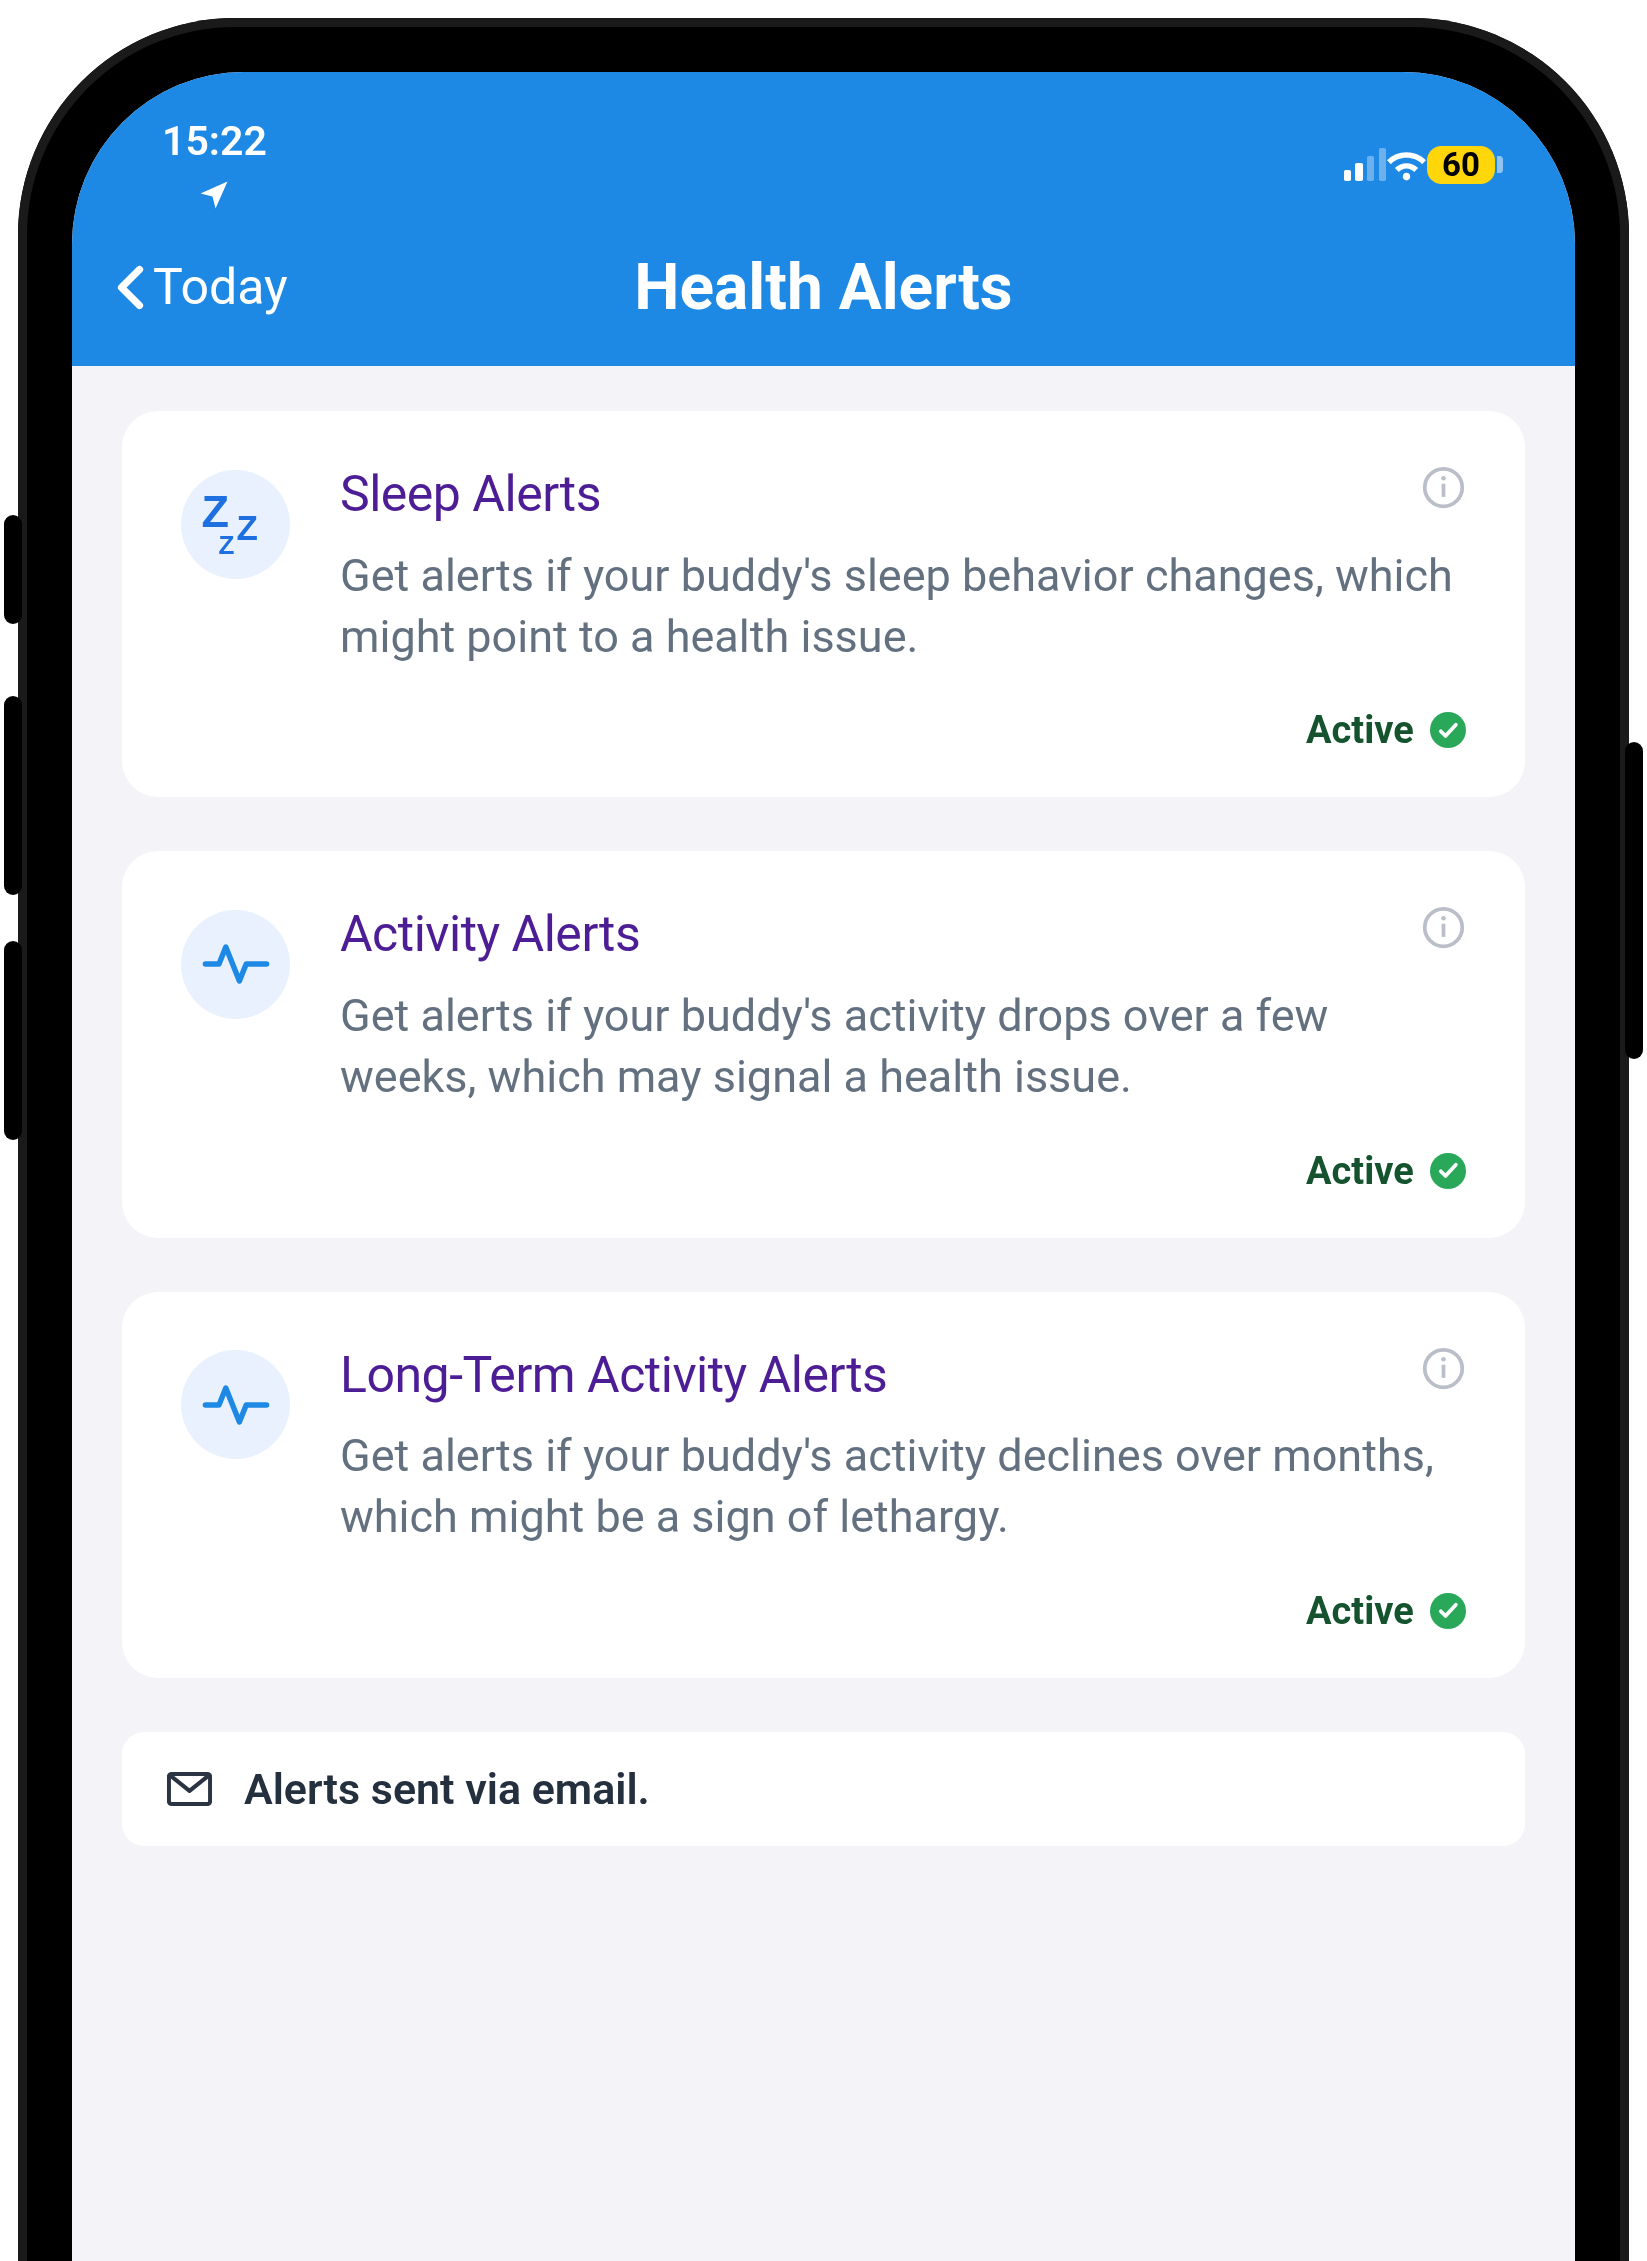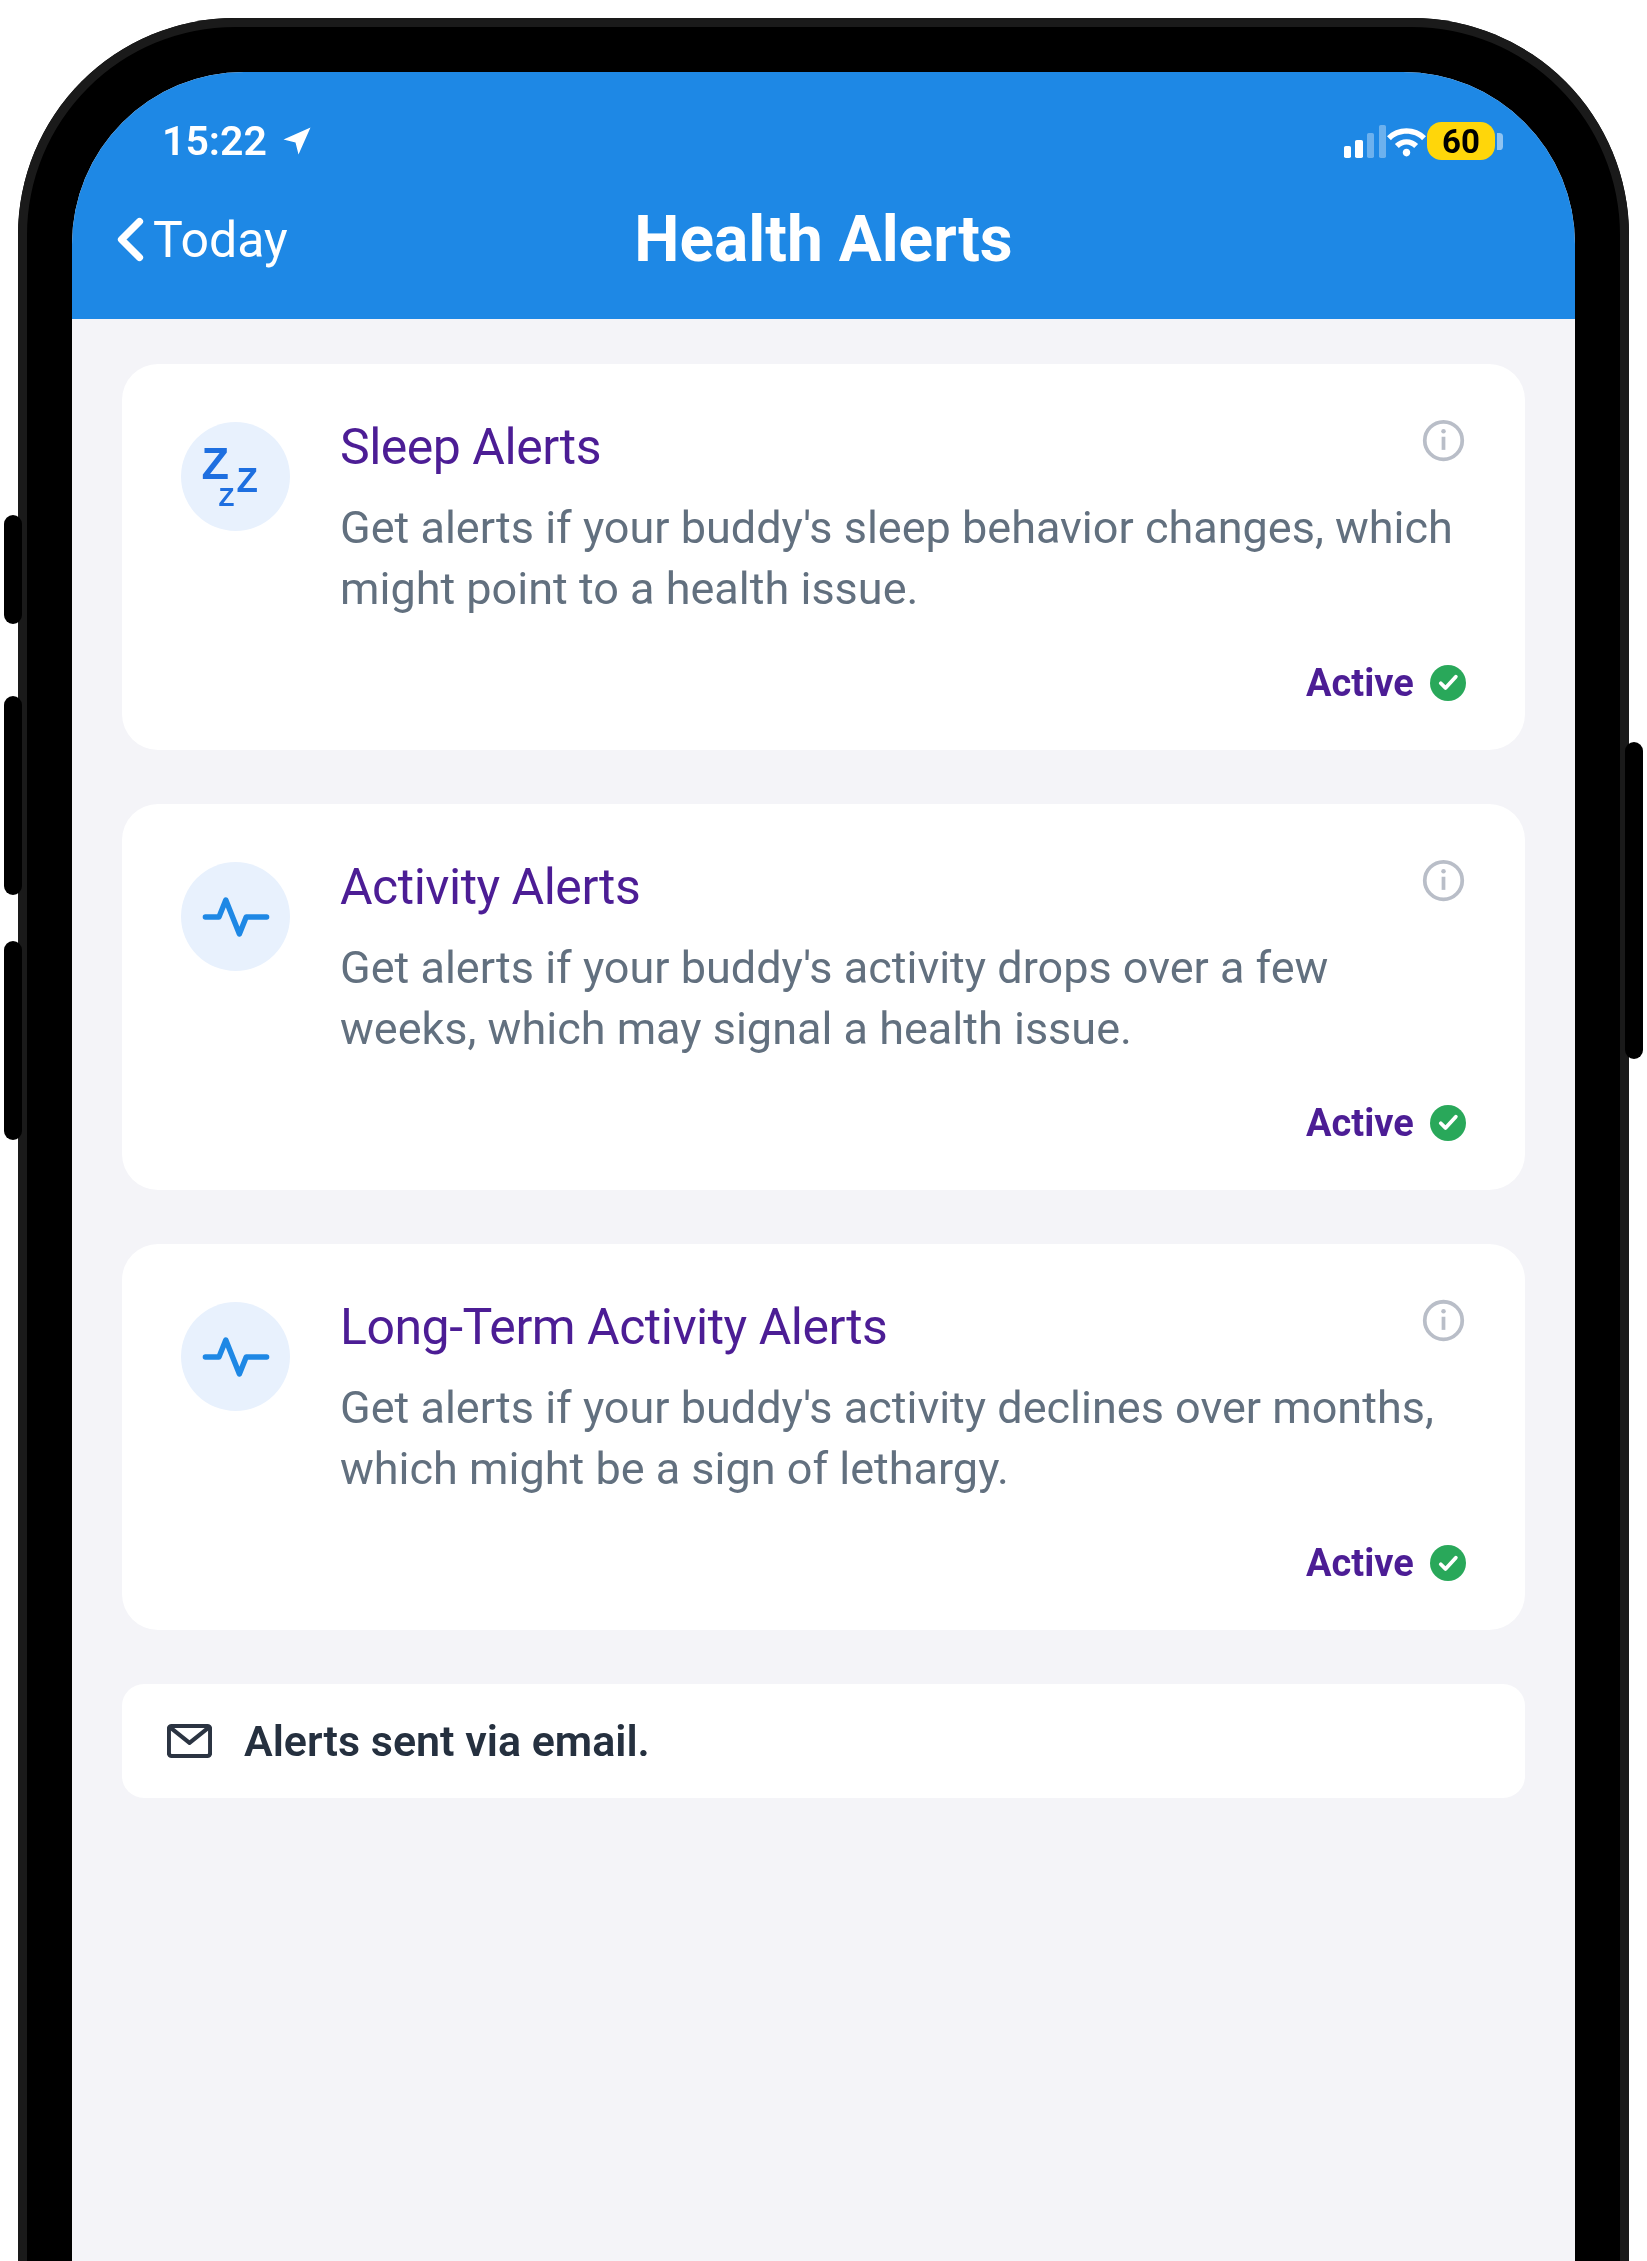--- a/index.html
+++ b/index.html
@@ -53,7 +53,7 @@
     font-size: 41px;
     font-weight: 600;
   }
-  .status-left { display: flex; align-items: center; gap: 11.8px; }
+  .status-left { display: flex; align-items: center; gap: 11.8px; flex-direction: column; }
   .status-right { display: flex; align-items: center; }
 
   .signal-bars { display: flex; align-items: flex-end; gap: 4.5px; height: 33px; }

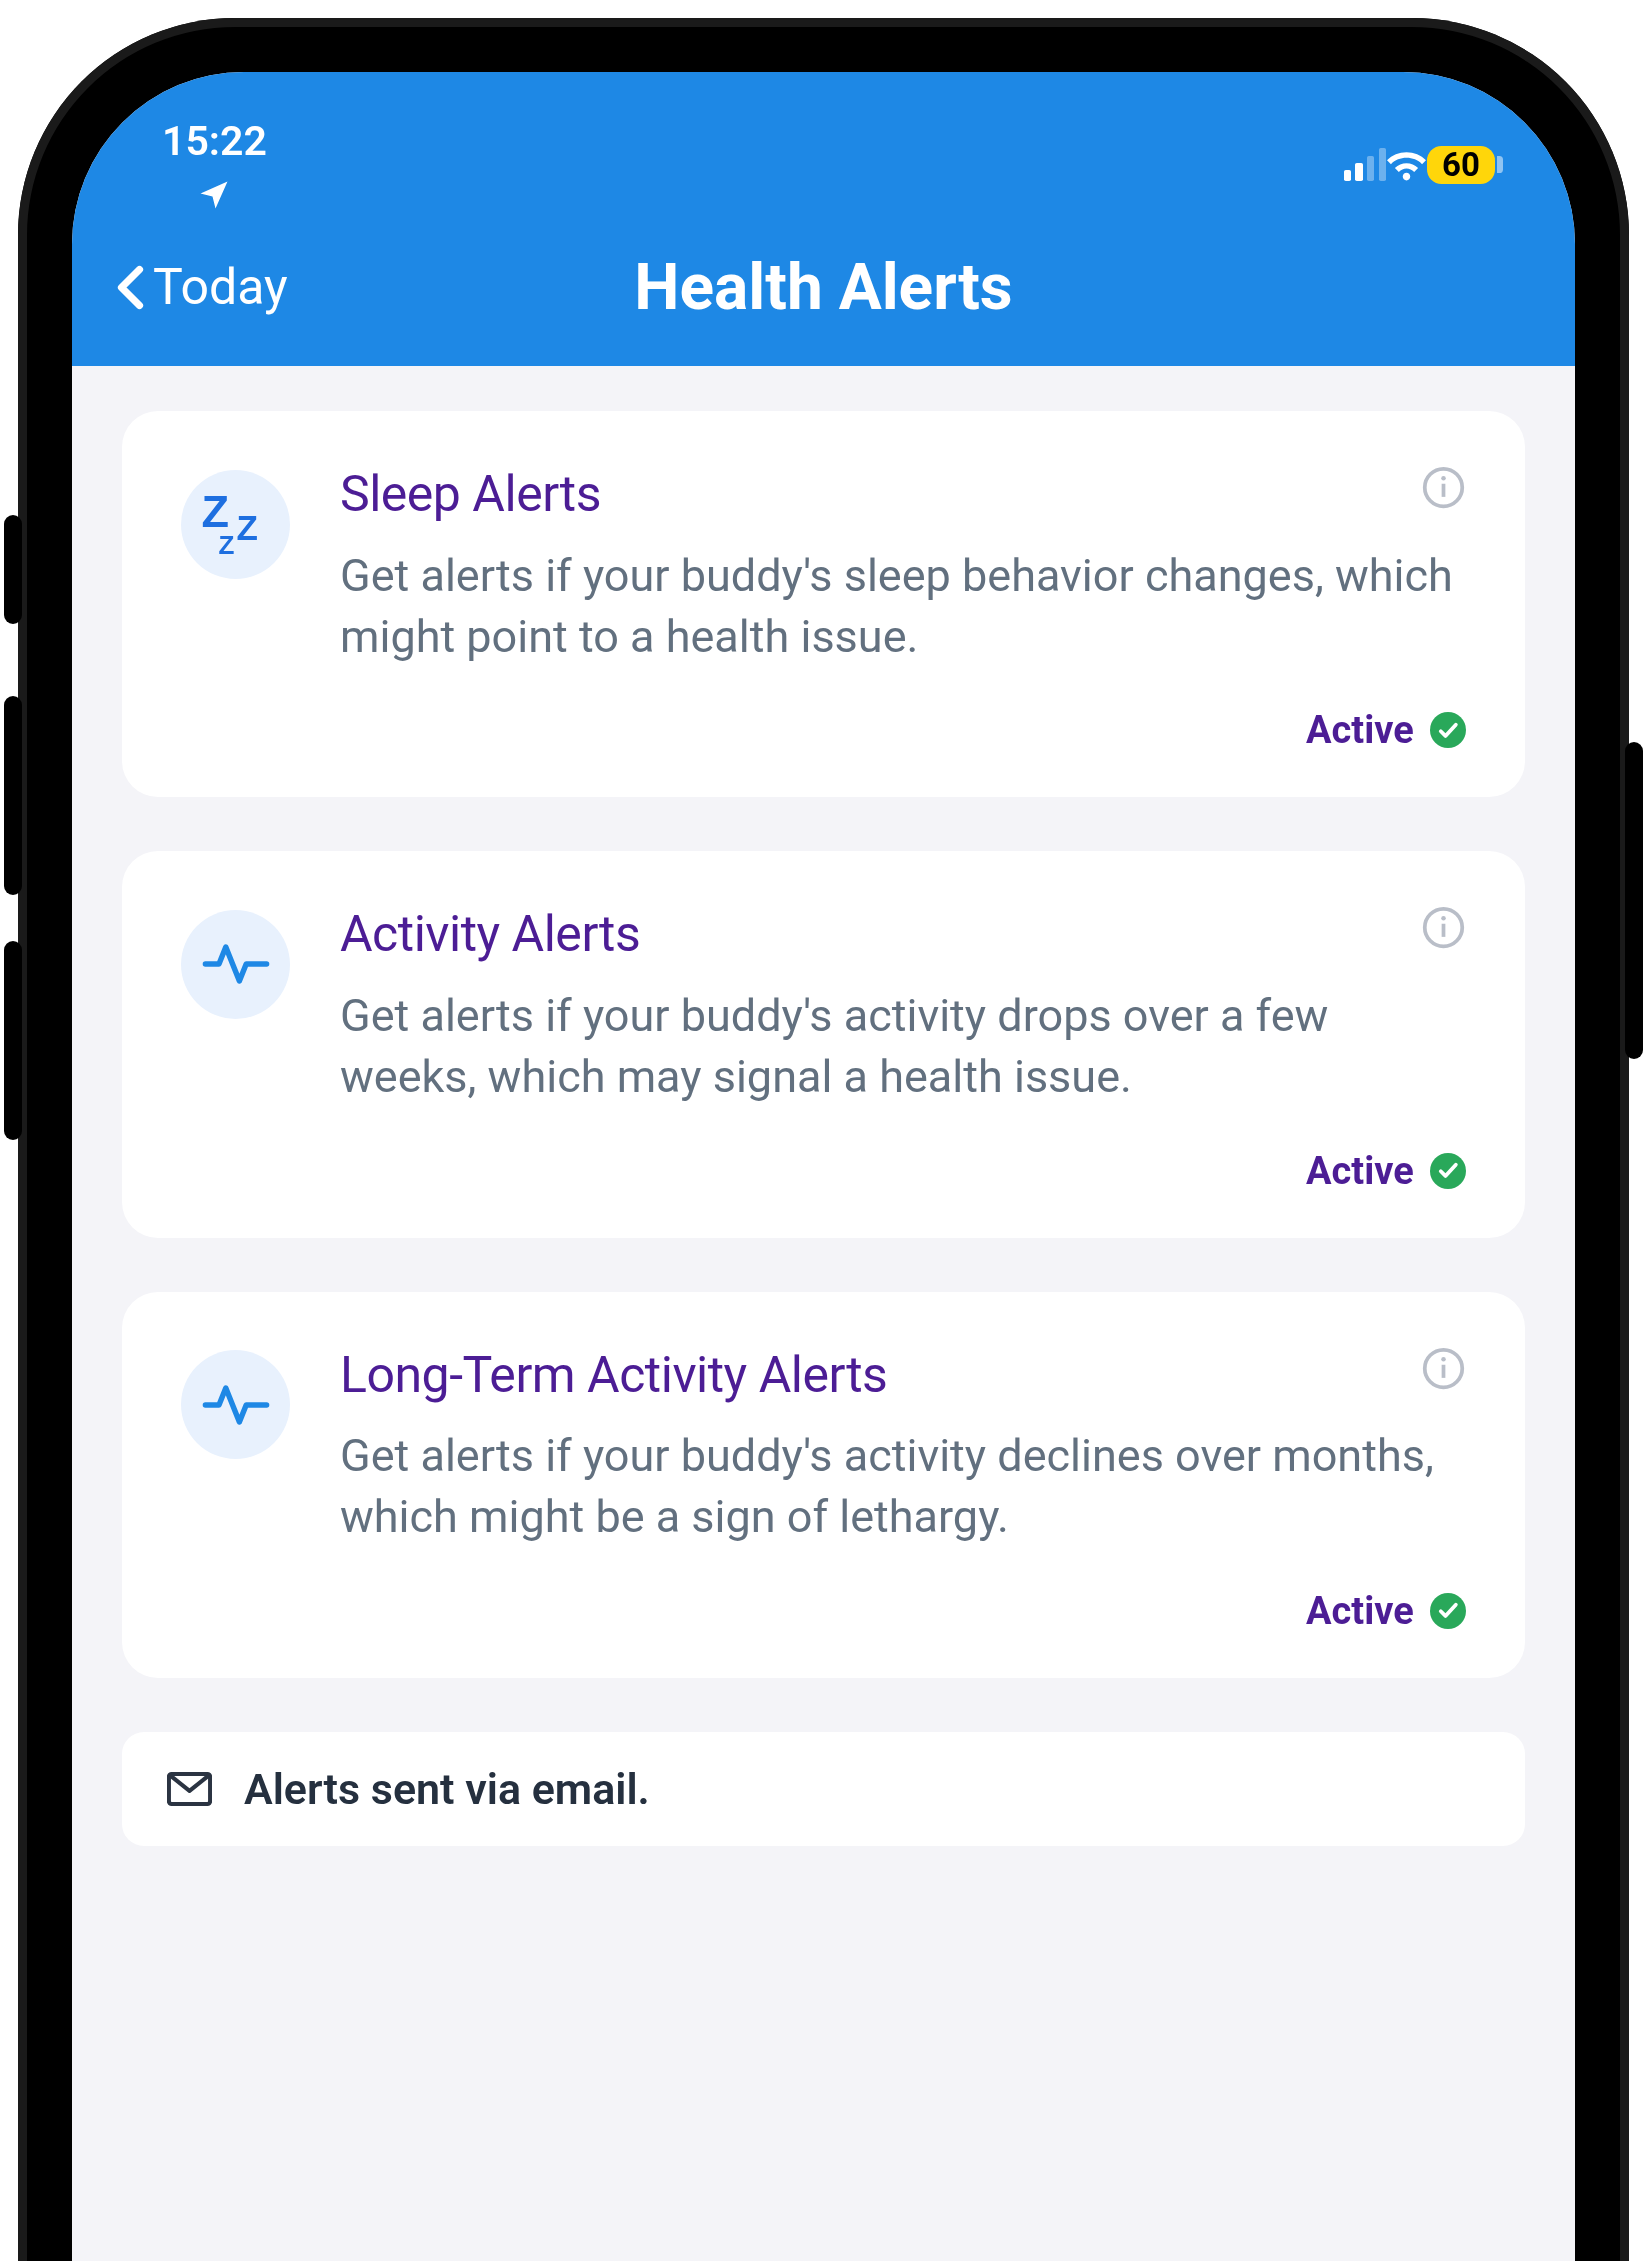--- a/index.html
+++ b/index.html
@@ -170,7 +170,7 @@
     gap: 16.3px;
     font-size: 38px;
     font-weight: 700;
-    color: #4c1d95;
+    color: #14532d;
   }
   .check-badge {
     width: 36px; height: 36px;

